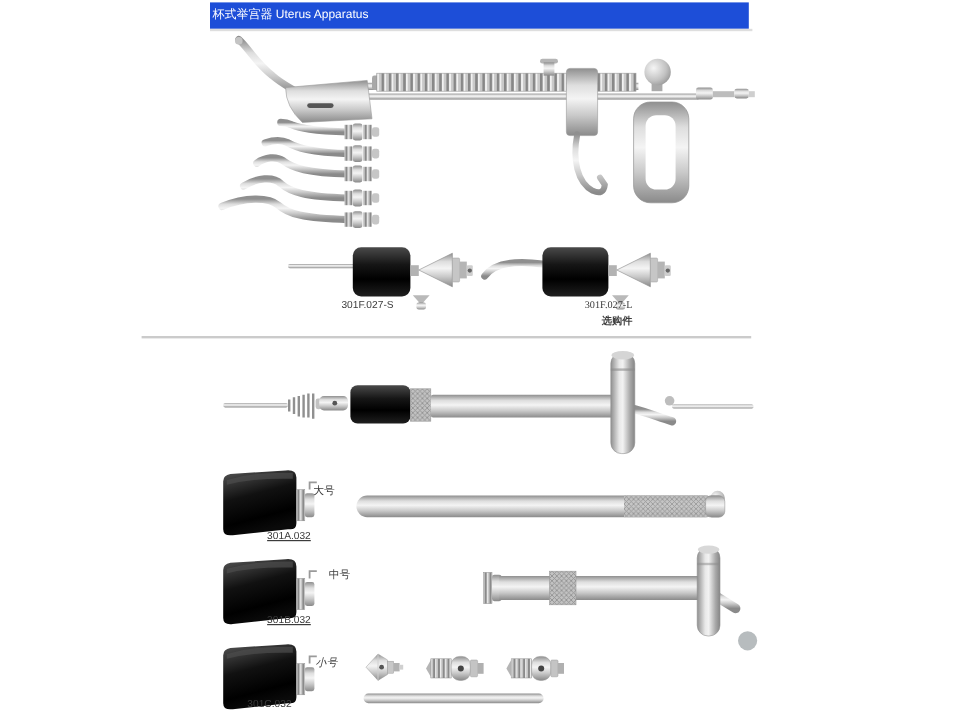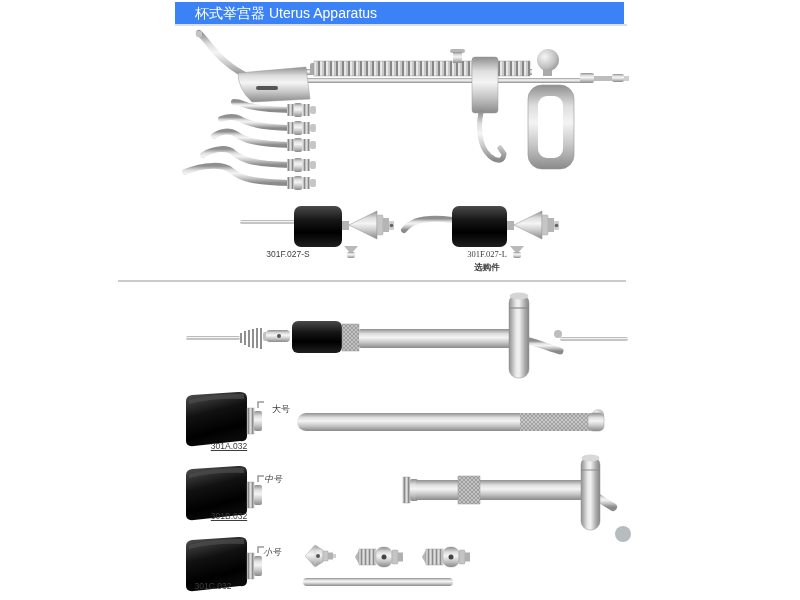--- a/index.html
+++ b/index.html
@@ -6,8 +6,8 @@
   #page{position:relative;width:800px;height:600px;background:#ffffff;overflow:hidden;
         font-family:"Liberation Sans","DejaVu Sans",sans-serif;}
   #header-bar{position:absolute;left:175px;top:2px;width:449px;height:22px;
-              background:#3b82f6;color:#ffffff;font-size:14px;line-height:22px;
-              padding-left:20px;box-sizing:border-box;white-space:nowrap;}
+              background:#1d4ed8;color:#ffffff;font-size:10px;line-height:22px;
+              padding-left:2px;box-sizing:border-box;white-space:nowrap;}
   #header-shadow{position:absolute;left:175px;top:24px;width:452px;height:2px;background:#dedede;}
   #divider{position:absolute;left:118px;top:280px;width:508px;height:2px;background:#cbcbcb;}
   .lbl{position:absolute;color:#3c3c3c;font-size:8.5px;line-height:10px;}

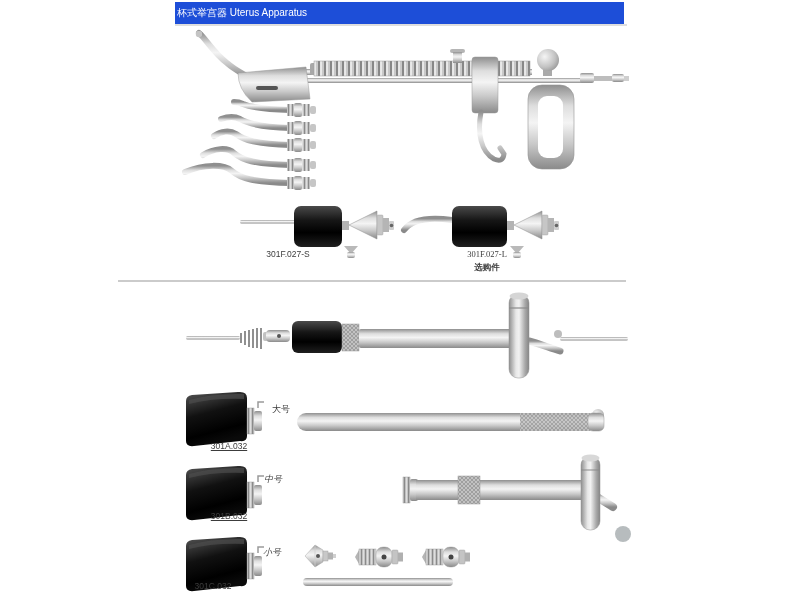--- a/index.html
+++ b/index.html
@@ -11,7 +11,7 @@
   #header-shadow{position:absolute;left:175px;top:24px;width:452px;height:2px;background:#dedede;}
   #divider{position:absolute;left:118px;top:280px;width:508px;height:2px;background:#cbcbcb;}
   .lbl{position:absolute;color:#3c3c3c;font-size:8.5px;line-height:10px;}
-  .code{width:80px;text-align:center;}
+  .code{width:80px;text-align:right;}
   .size{font-size:9px;}
   svg{position:absolute;left:0;top:0;}
 </style>

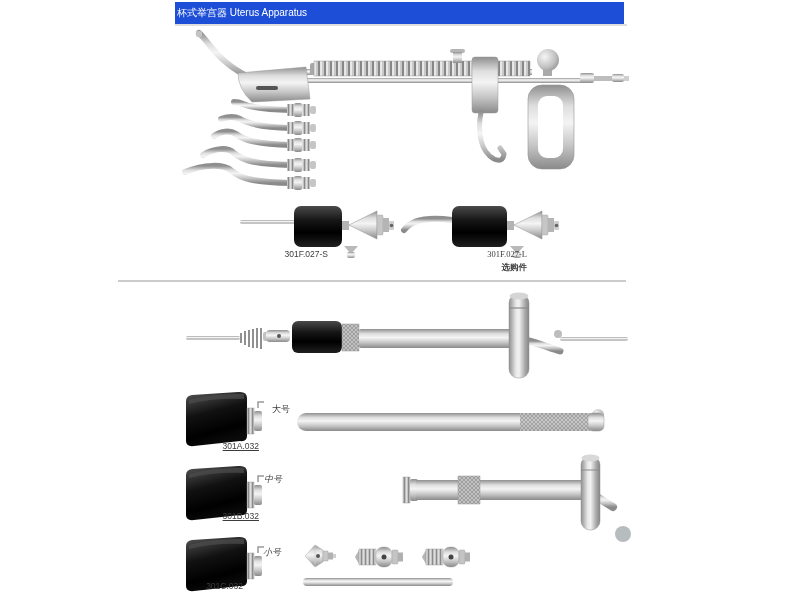--- a/index.html
+++ b/index.html
@@ -234,7 +234,7 @@
   <div class="lbl code" style="left:447px;top:249px;font-family:Liberation Serif, serif;">301F.027-L</div>
   <div class="lbl code" style="left:447px;top:262px;font-weight:bold;">选购件</div>
 
-  <div class="lbl size" style="left:272px;top:404px;">大号</div>
+  <div class="lbl size" style="left:261px;top:404px;">大号</div>
   <div class="lbl code" style="left:199px;top:441px;width:60px;text-decoration:underline;">301A.032</div>
 
   <div class="lbl size" style="left:264px;top:474px;font-style:italic;">中号</div>

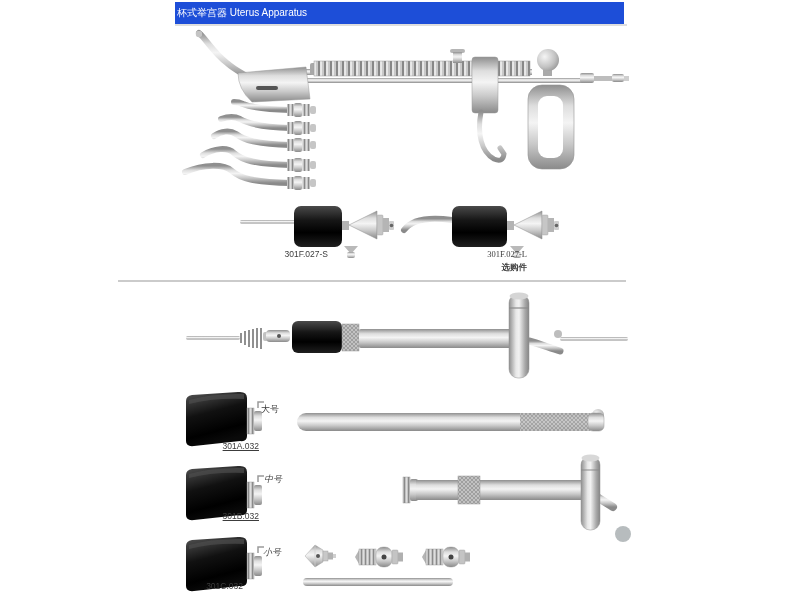--- a/index.html
+++ b/index.html
@@ -237,7 +237,7 @@
   <div class="lbl size" style="left:261px;top:404px;">大号</div>
   <div class="lbl code" style="left:199px;top:441px;width:60px;text-decoration:underline;">301A.032</div>
 
-  <div class="lbl size" style="left:264px;top:474px;font-style:italic;">中号</div>
+  <div class="lbl size" style="left:274px;top:474px;">中号</div>
   <div class="lbl code" style="left:199px;top:511px;width:60px;text-decoration:underline;">301B.032</div>
 
   <div class="lbl size" style="left:263px;top:547px;font-style:italic;">小号</div>

